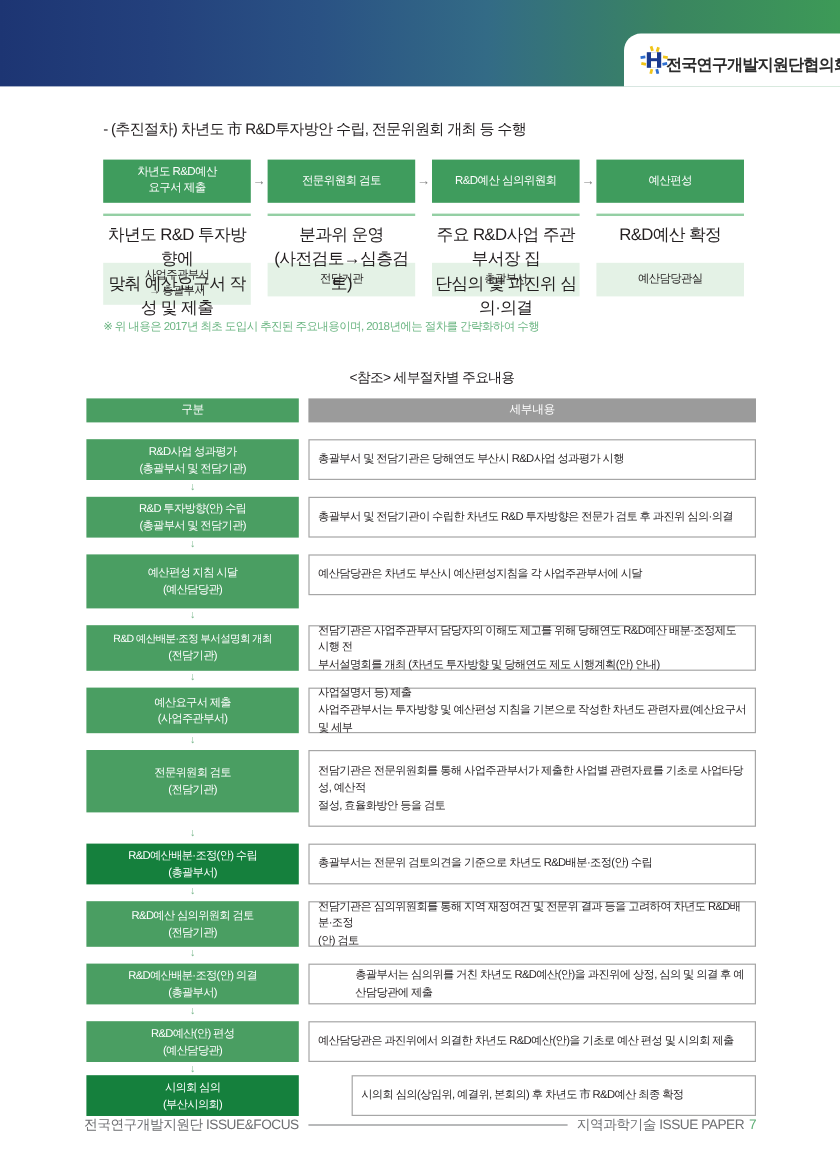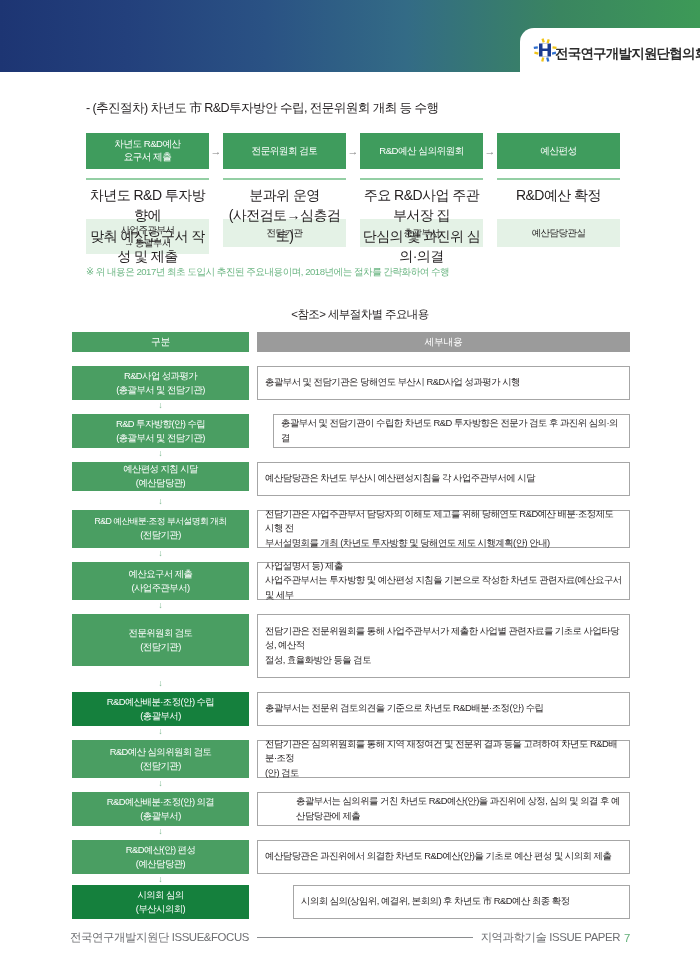--- a/index.html
+++ b/index.html
@@ -388,7 +388,7 @@
         <span>R&amp;D 투자방향(안) 수립</span>
         <span>(총괄부서 및 전담기관)</span>
       </div>
-      <div class="cell-right" style="height:34px;margin-left:16px;">
+      <div class="cell-right" style="height:34px;">
         <div>총괄부서 및 전담기관이 수립한 차년도 R&amp;D 투자방향은 전문가 검토 후 과진위 심의·의결</div>
       </div>
     </div>

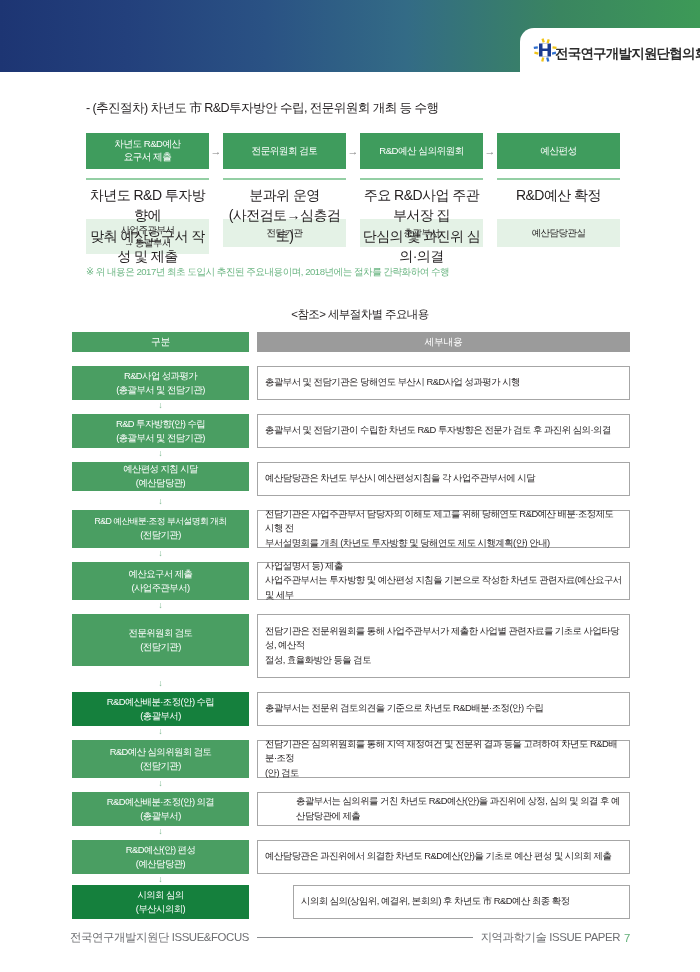--- a/index.html
+++ b/index.html
@@ -398,7 +398,7 @@
     </div>
 
     <div class="row" style="margin-top:3px;">
-      <div class="cell-left" style="height:29px;">
+      <div class="cell-left" style="height:45px;">
         <span>예산편성 지침 시달</span>
         <span>(예산담당관)</span>
       </div>

